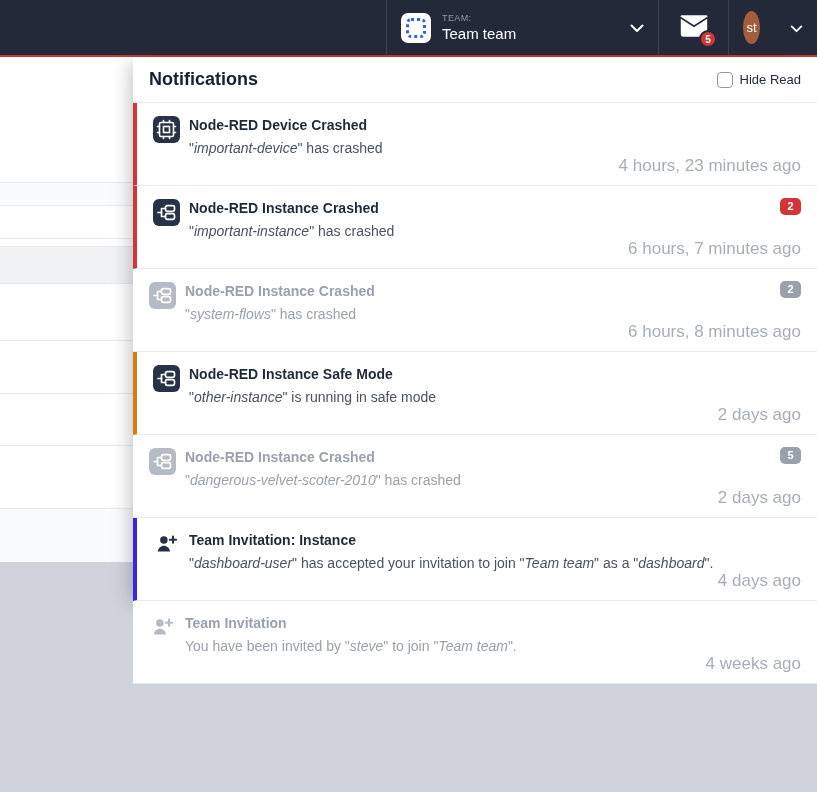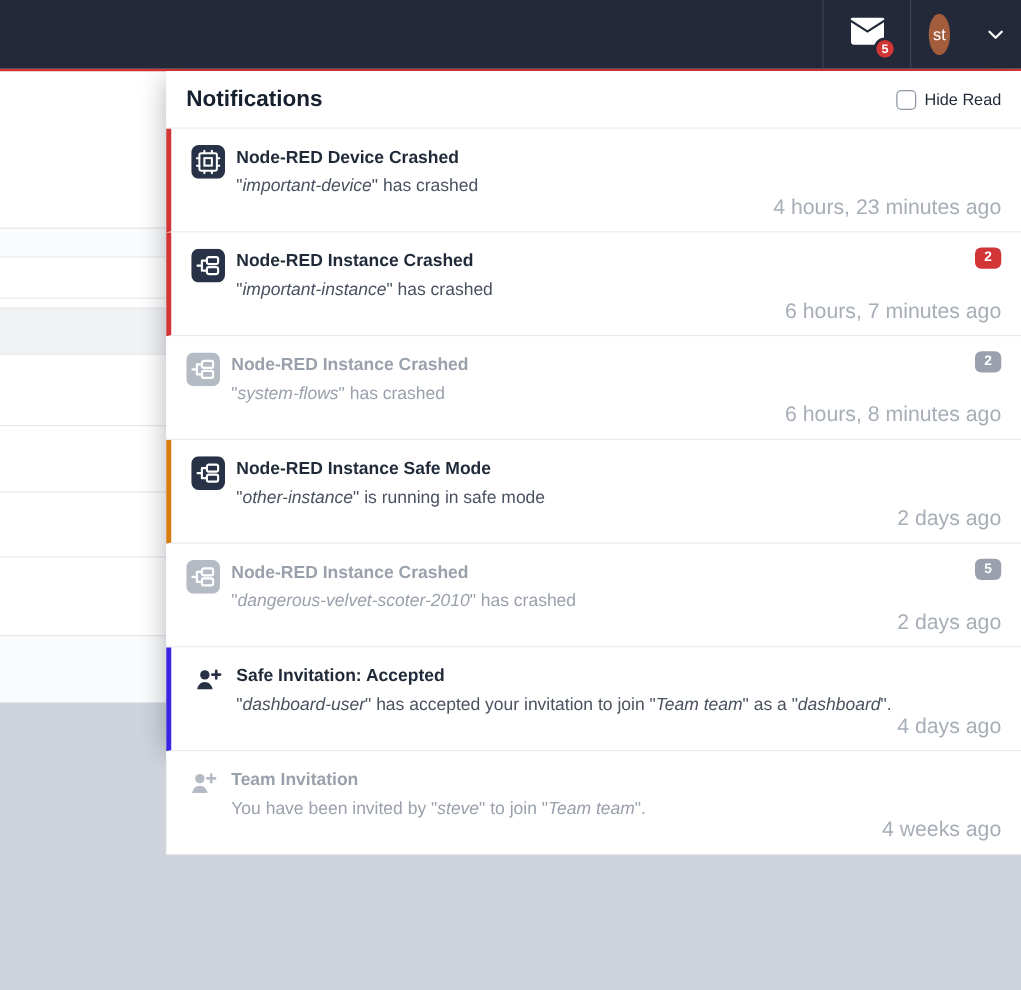--- a/index.html
+++ b/index.html
@@ -64,6 +64,20 @@
 <body>
 
 <div class="navbar">
+  <div class="nav-section team-section">
+    <span class="team-icon">
+      <span class="team-icon-inner"></span>
+    </span>
+    <span class="team-text">
+      <div class="team-label">TEAM:</div>
+      <div class="team-name">Team team</div>
+    </span>
+    <span class="chev">
+      <svg width="14" height="9" viewBox="0 0 14 9">
+          <path d="M1.5 1.5l5.5 5.5 5.5-5.5" stroke="#fff" stroke-width="2" fill="none" stroke-linecap="round" stroke-linejoin="round"></path>
+        </svg>
+    </span>
+  </div>
 
   <div class="nav-section mail-section">
     <span>

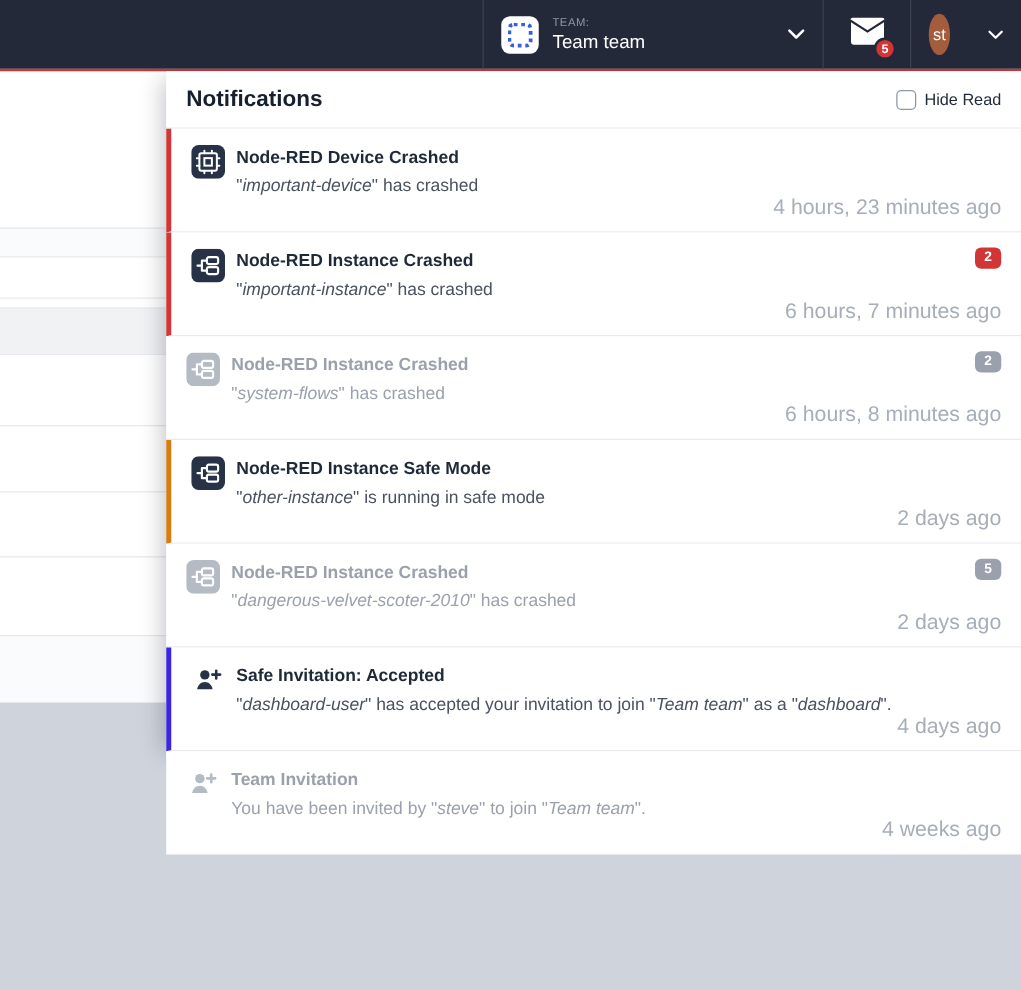--- a/index.html
+++ b/index.html
@@ -231,7 +231,7 @@
   </svg>
 </span>
     <span class="n-content">
-      <div class="n-title">Safe Invitation: Accepted</div>
+      <div class="n-title">Team Invitation: Instance</div>
       <div class="n-body"><span>"</span><i>dashboard-user</i><span>" has accepted your invitation to join "</span><i>Team team</i><span>" as a "</span><i>dashboard</i><span>".</span></div>
     </span>
 

